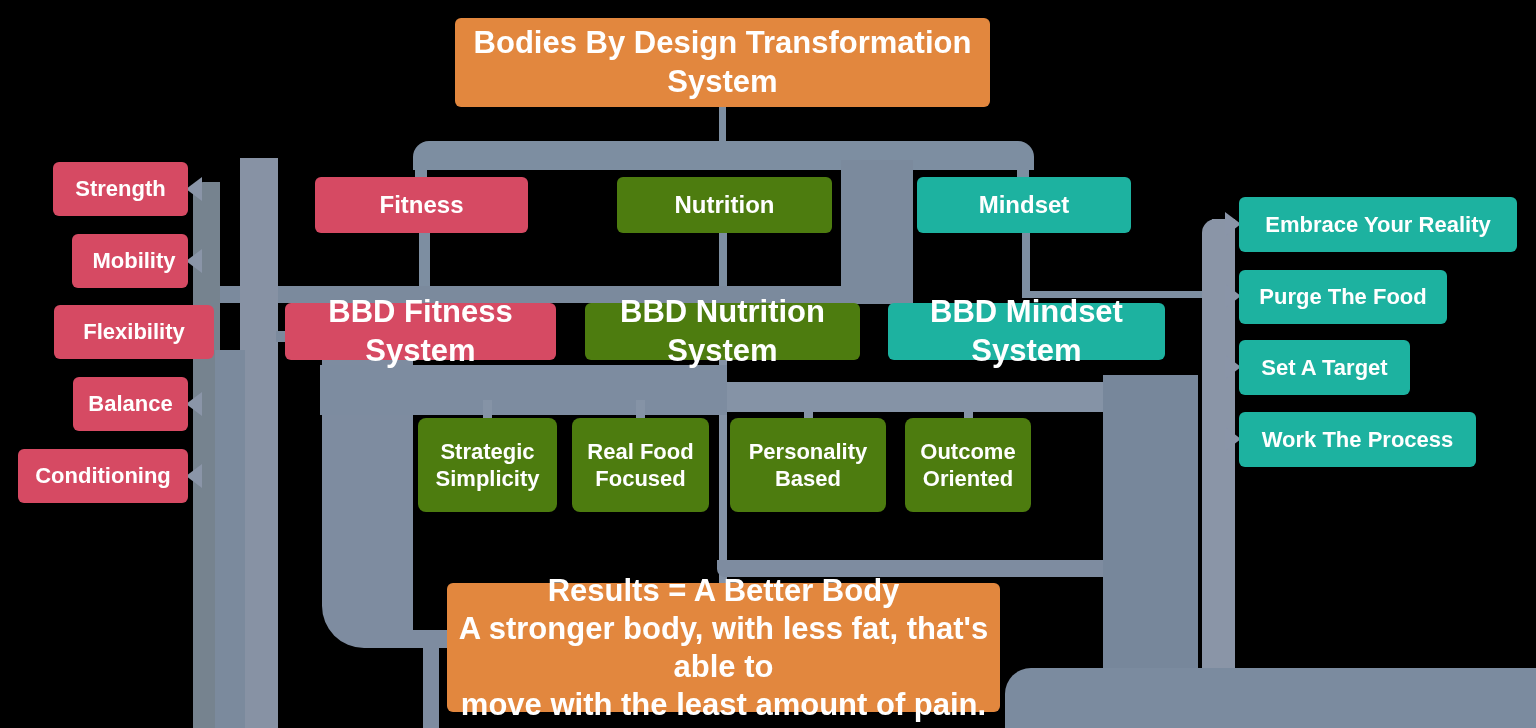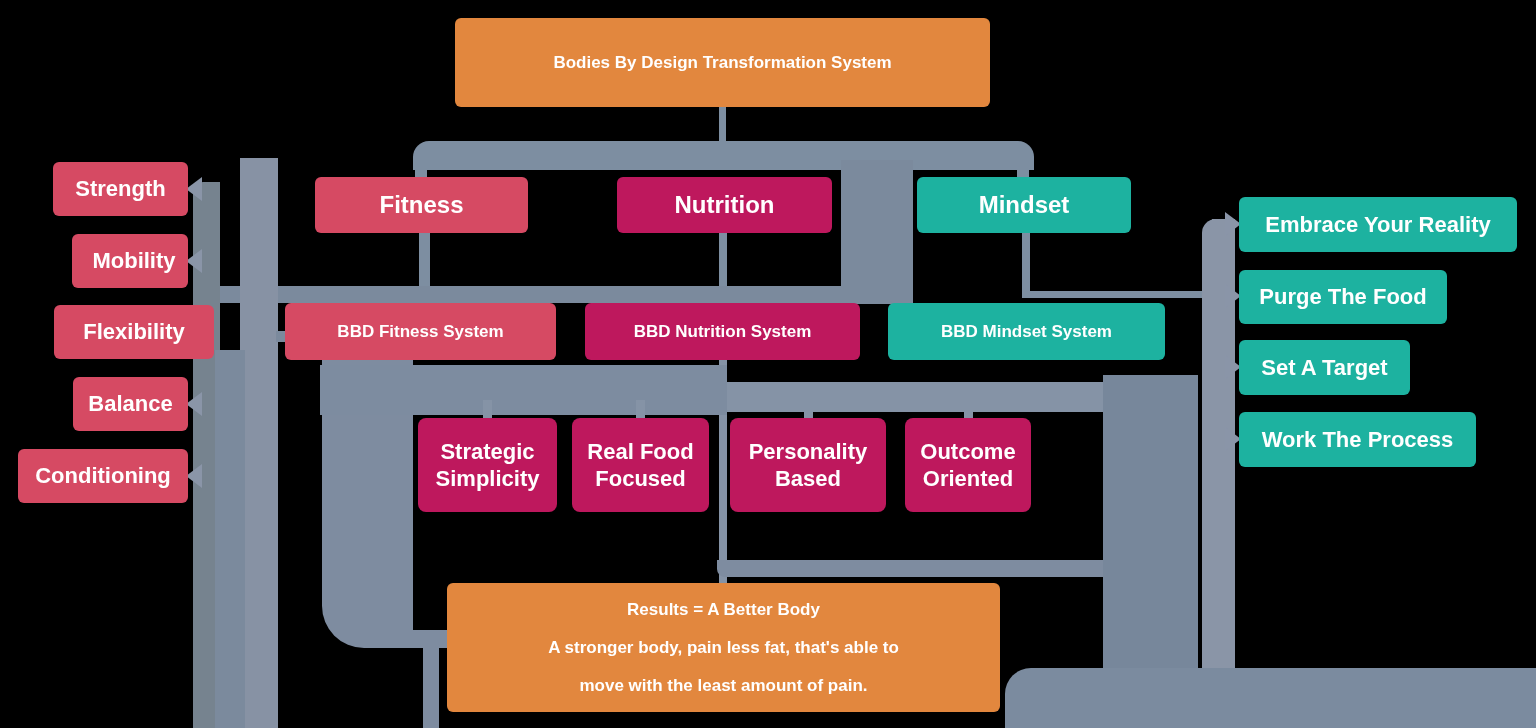--- a/index.html
+++ b/index.html
@@ -24,7 +24,7 @@
     border-top:12px solid transparent;border-bottom:12px solid transparent;
     border-left:16px solid #8A95A8;}
   .fs22{font-size:22px;}
-  .fs23{font-size:17px;}
+  .fs23{font-size:31px;}
   .fs24{font-size:24px;}
   .results-line{display:block;}
 </style>

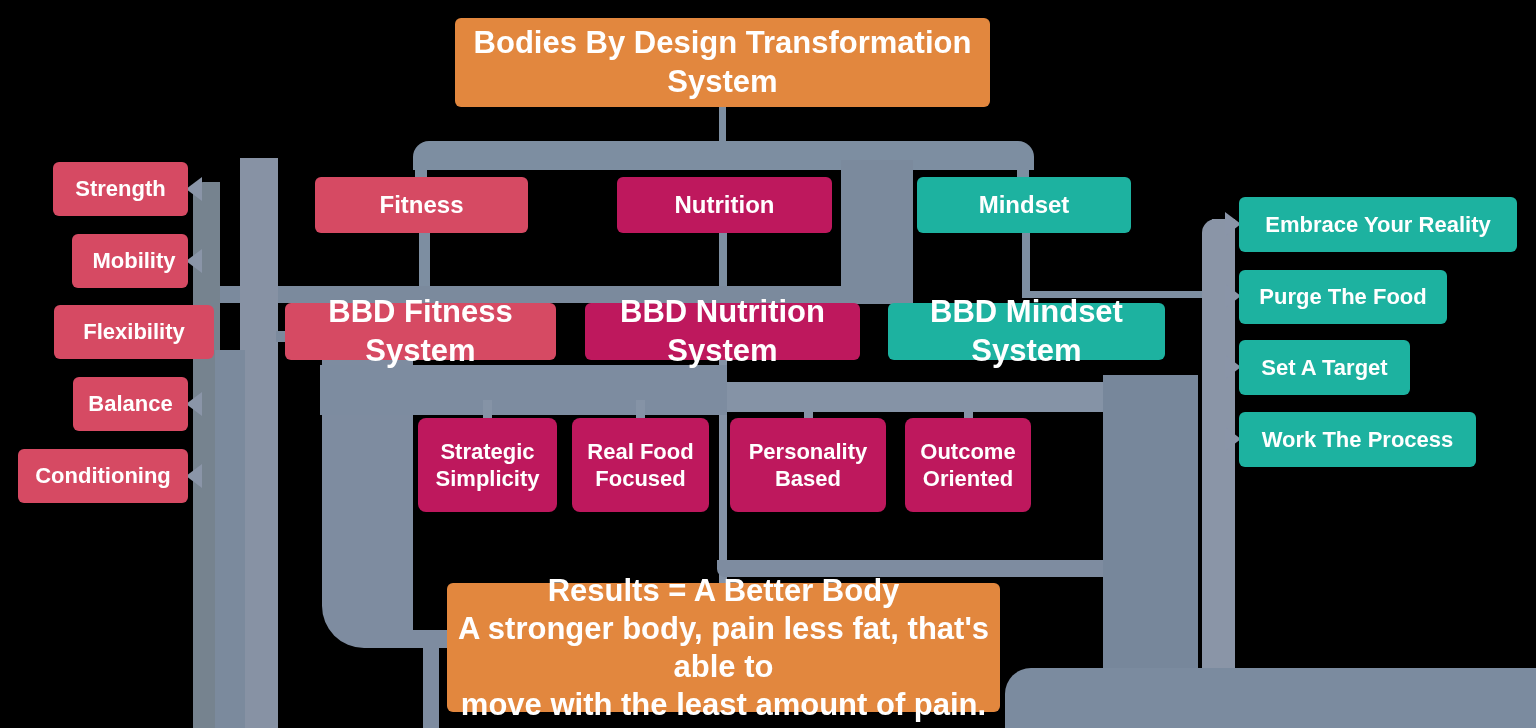--- a/index.html
+++ b/index.html
@@ -14,7 +14,7 @@
   }
   .orange{background:#E2873E;}
   .red{background:#D64A63;}
-  .taupe{background:#be185d;}
+  .taupe{background:#4d7c0f;}
   .teal{background:#1DB2A0;}
   .conn{position:absolute;}
   .arrow-l{position:absolute;width:0;height:0;

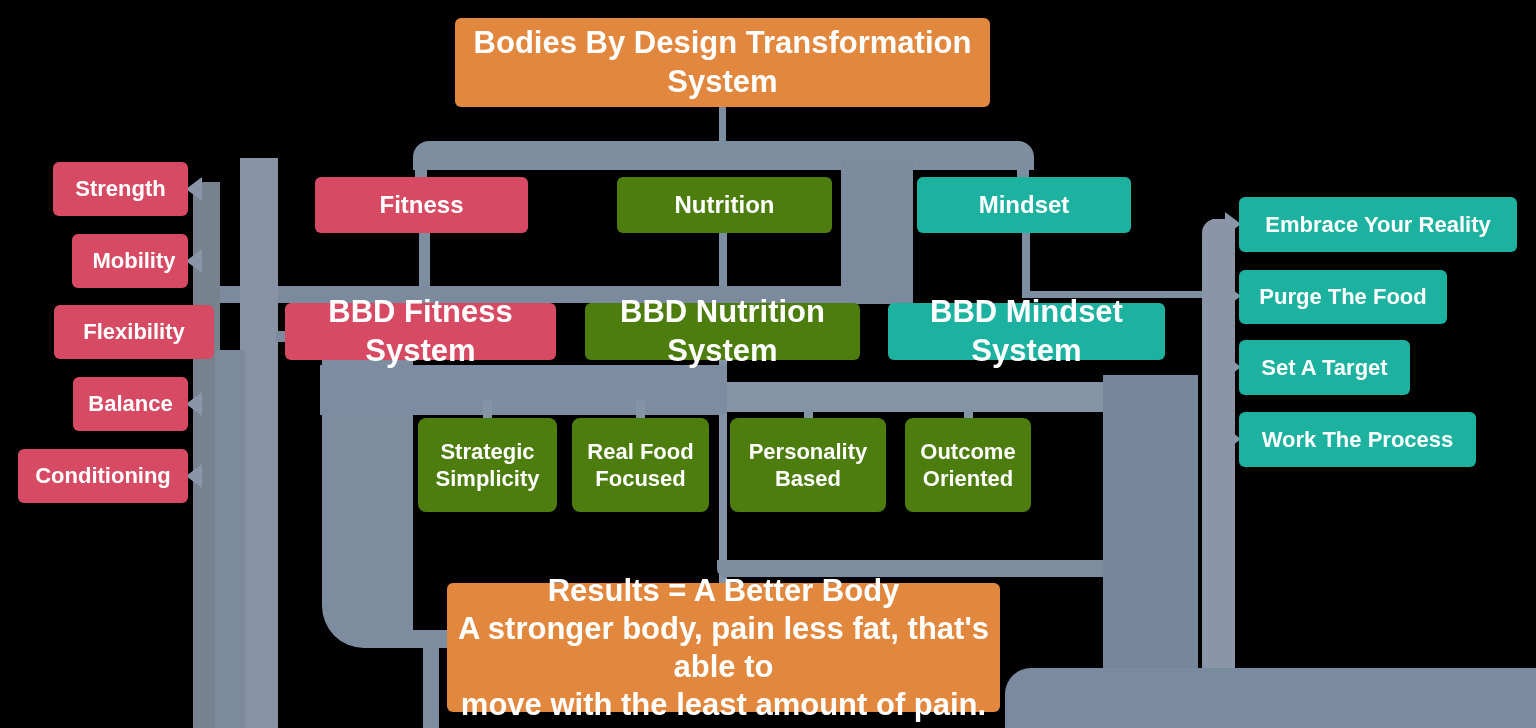--- a/index.html
+++ b/index.html
@@ -106,7 +106,7 @@
 
   <div class="box orange fs23" style="left:447px;top:583px;width:553px;height:129px;flex-direction:column;line-height:38px;">
     <span class="results-line">Results = A Better Body</span>
-    <span class="results-line">A stronger body, pain less fat, that's able to</span>
+    <span class="results-line">A stronger body, with less fat, that's able to</span>
     <span class="results-line">move with the least amount of pain.</span>
   </div>
 

